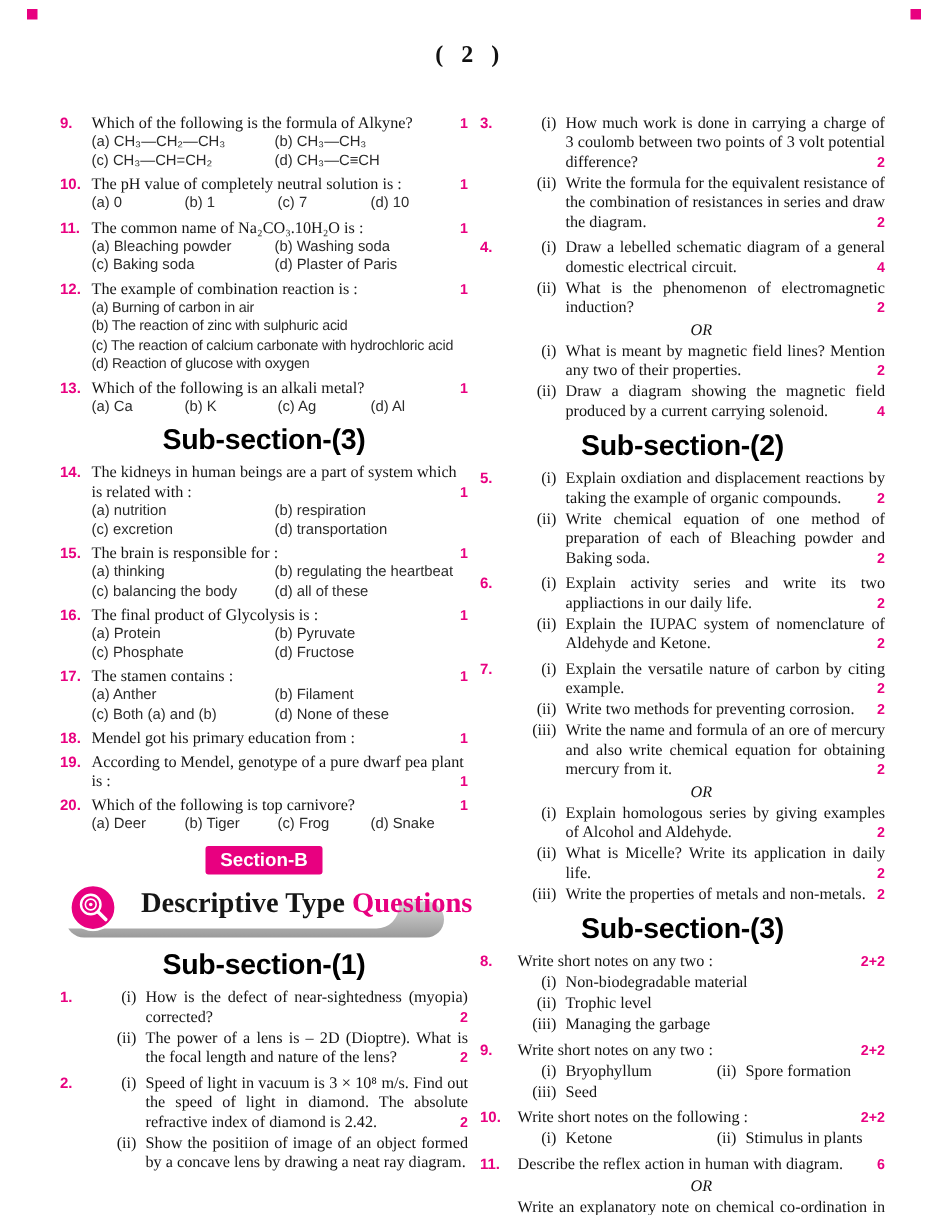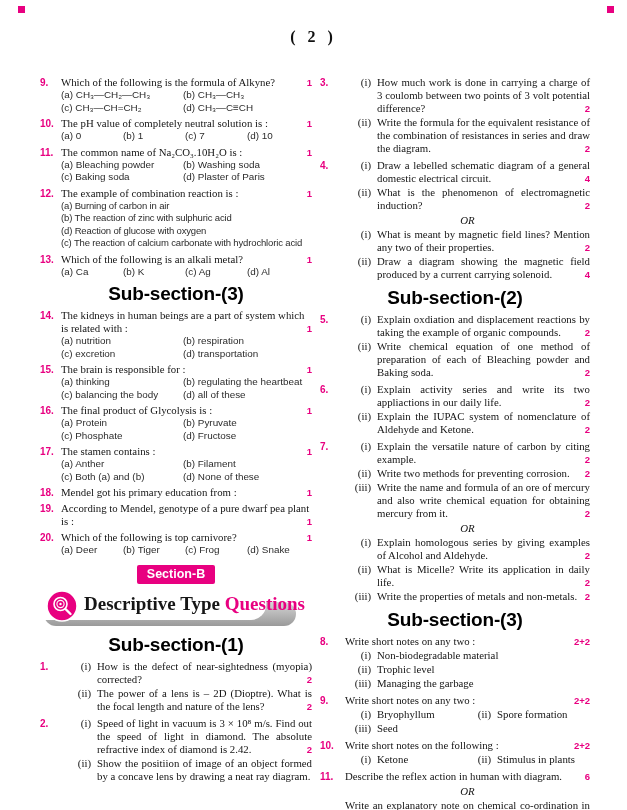--- a/index.html
+++ b/index.html
@@ -117,8 +117,8 @@
       <div class="opts cols1">
         <span class="opt">(a) Burning of carbon in air</span>
         <span class="opt">(b) The reaction of zinc with sulphuric acid</span>
+        <span class="opt">(c) The reaction of calcium carbonate with hydrochloric acid</span>
         <span class="opt">(d) Reaction of glucose with oxygen</span>
-        <span class="opt">(c) The reaction of calcium carbonate with hydrochloric acid</span>
       </div>
     </div>
 

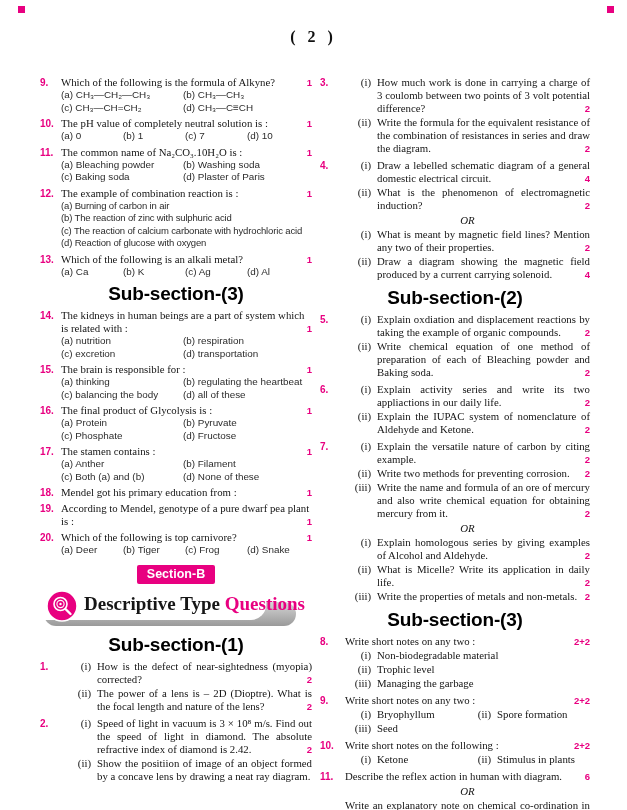--- a/index.html
+++ b/index.html
@@ -44,7 +44,7 @@
   .logo-card{position:absolute;left:0px;top:1px;width:226px;height:30px;
              background:#fff;border-radius:0 15px 15px 0;}
   .logo-icon{position:absolute;left:6px;top:1px;width:32px;height:32px;}
-  .logo-text{position:absolute;left:44px;top:4px;font-size:19px;font-weight:bold;
+  .logo-text{position:absolute;left:54px;top:4px;font-size:19px;font-weight:bold;
              white-space:nowrap;color:#161616;}
   .logo-text .acc{color:#e80080;}
 

